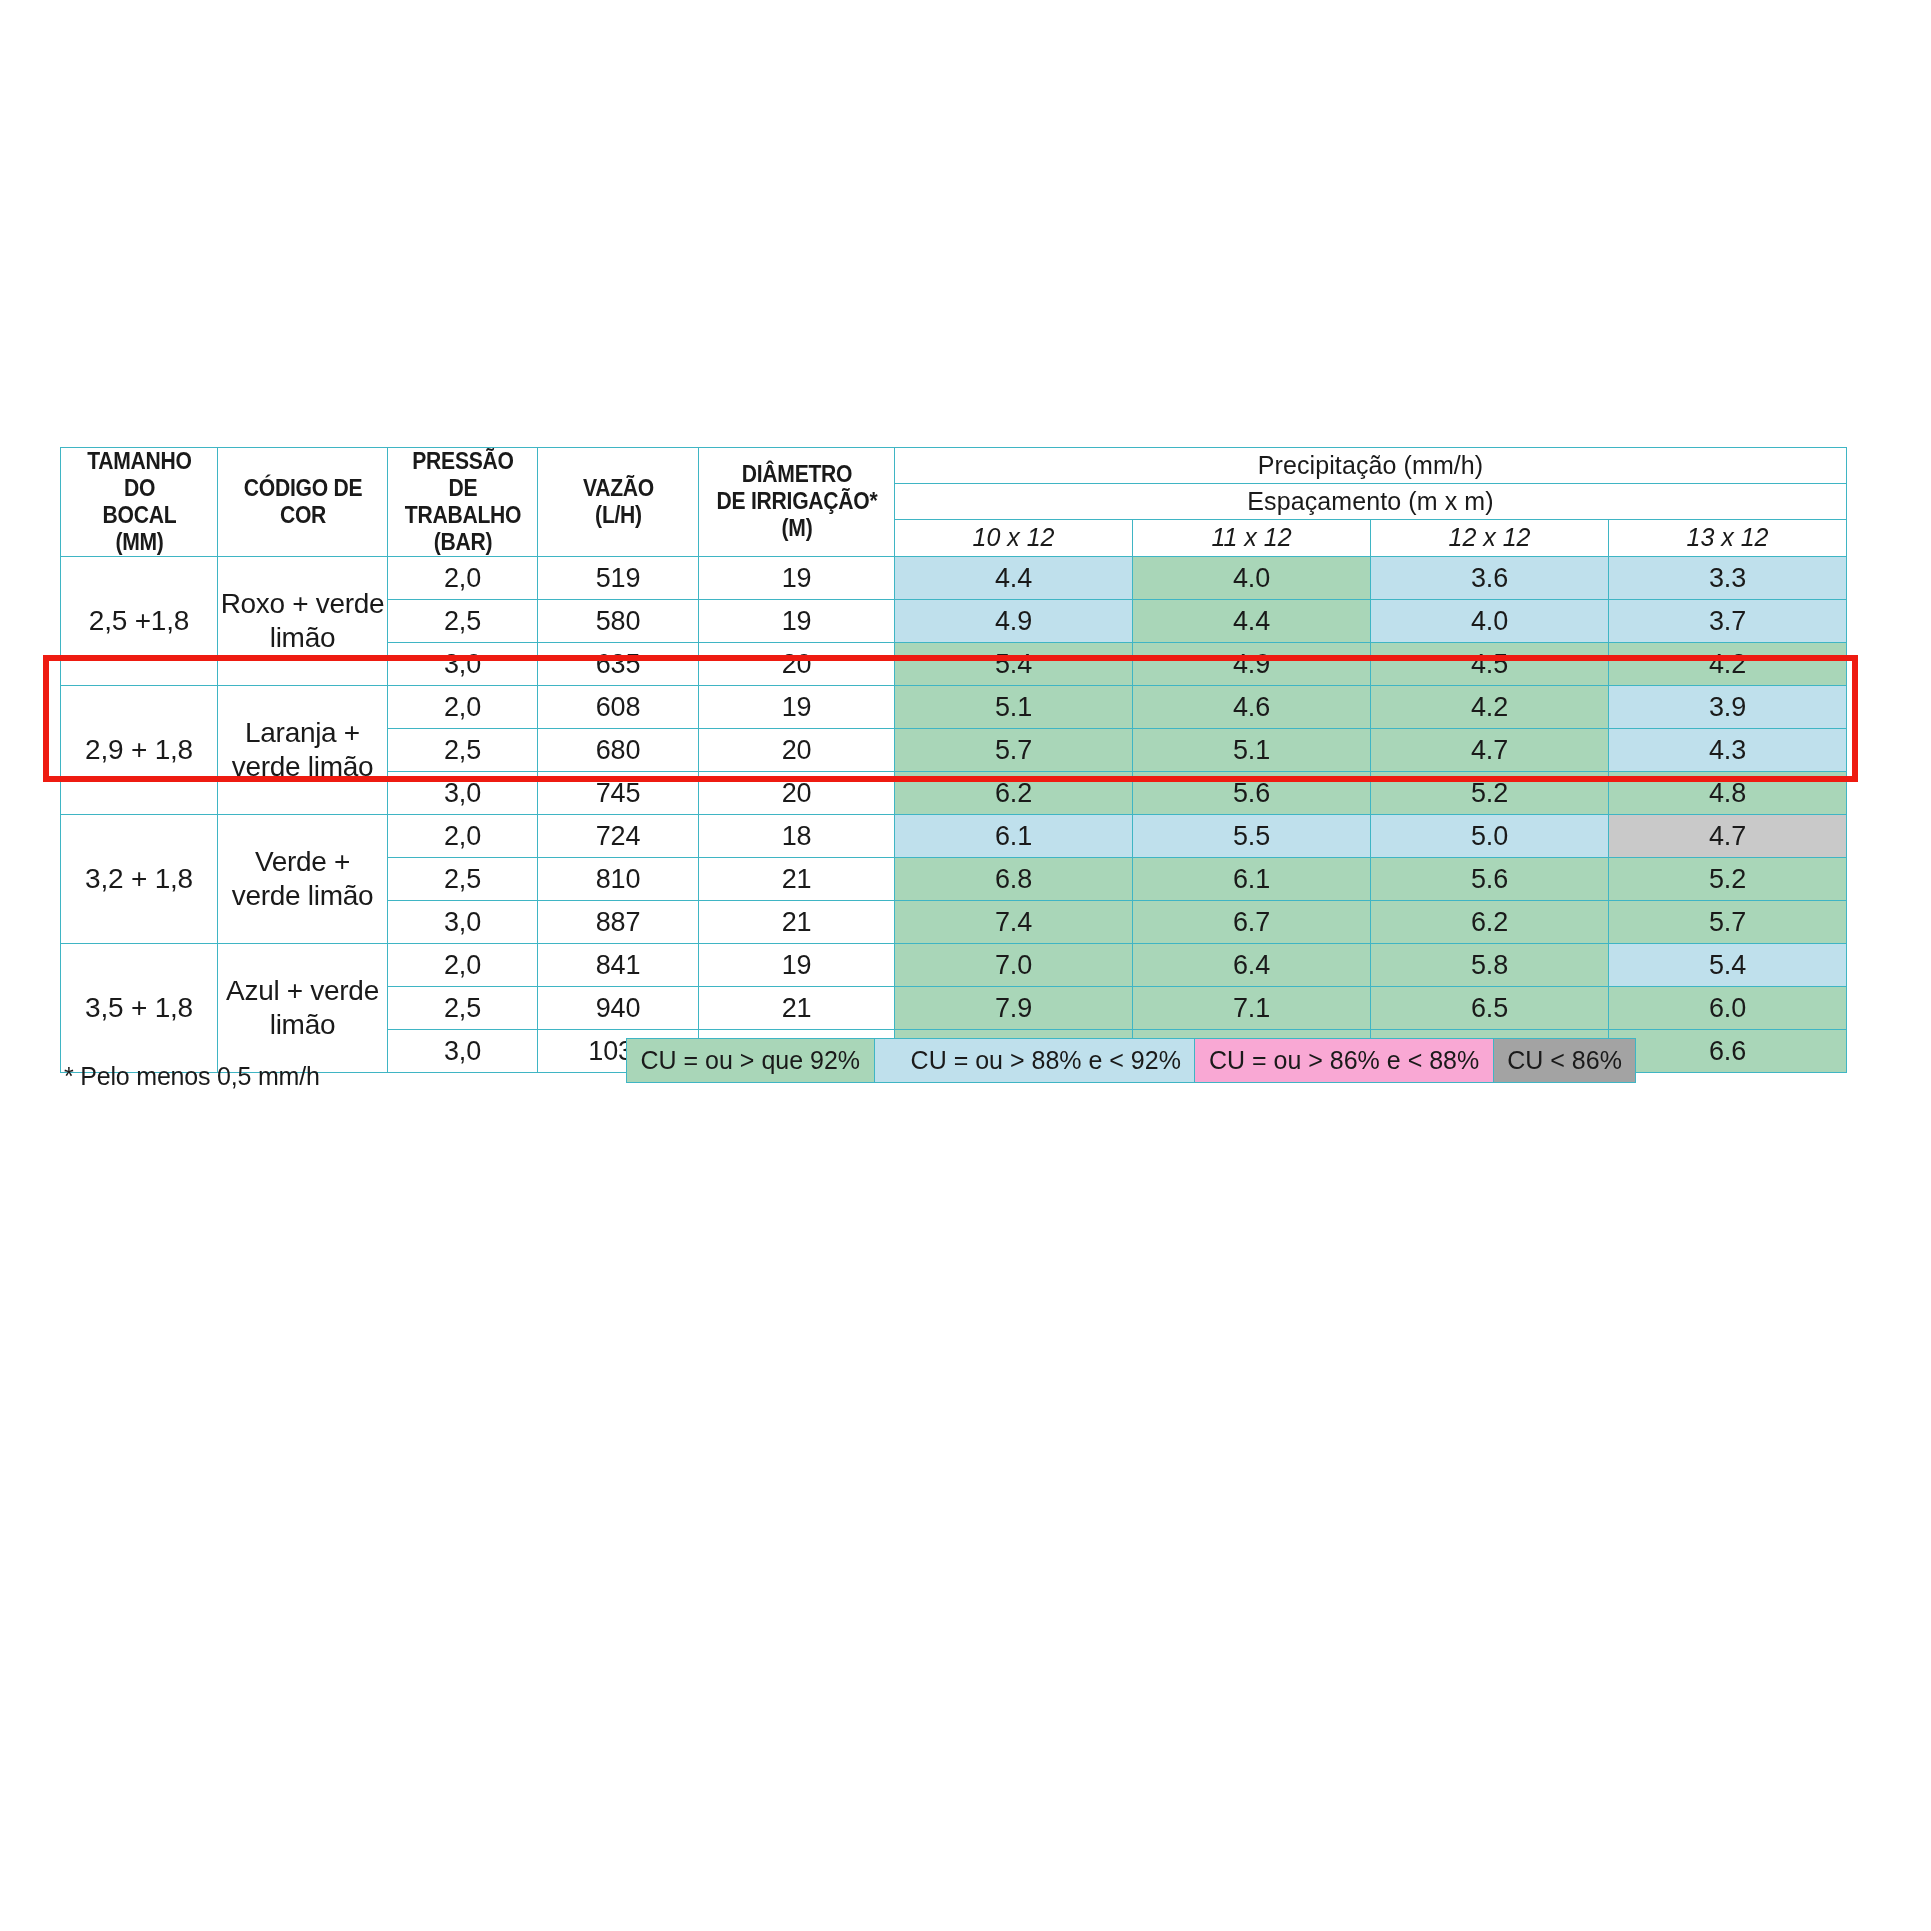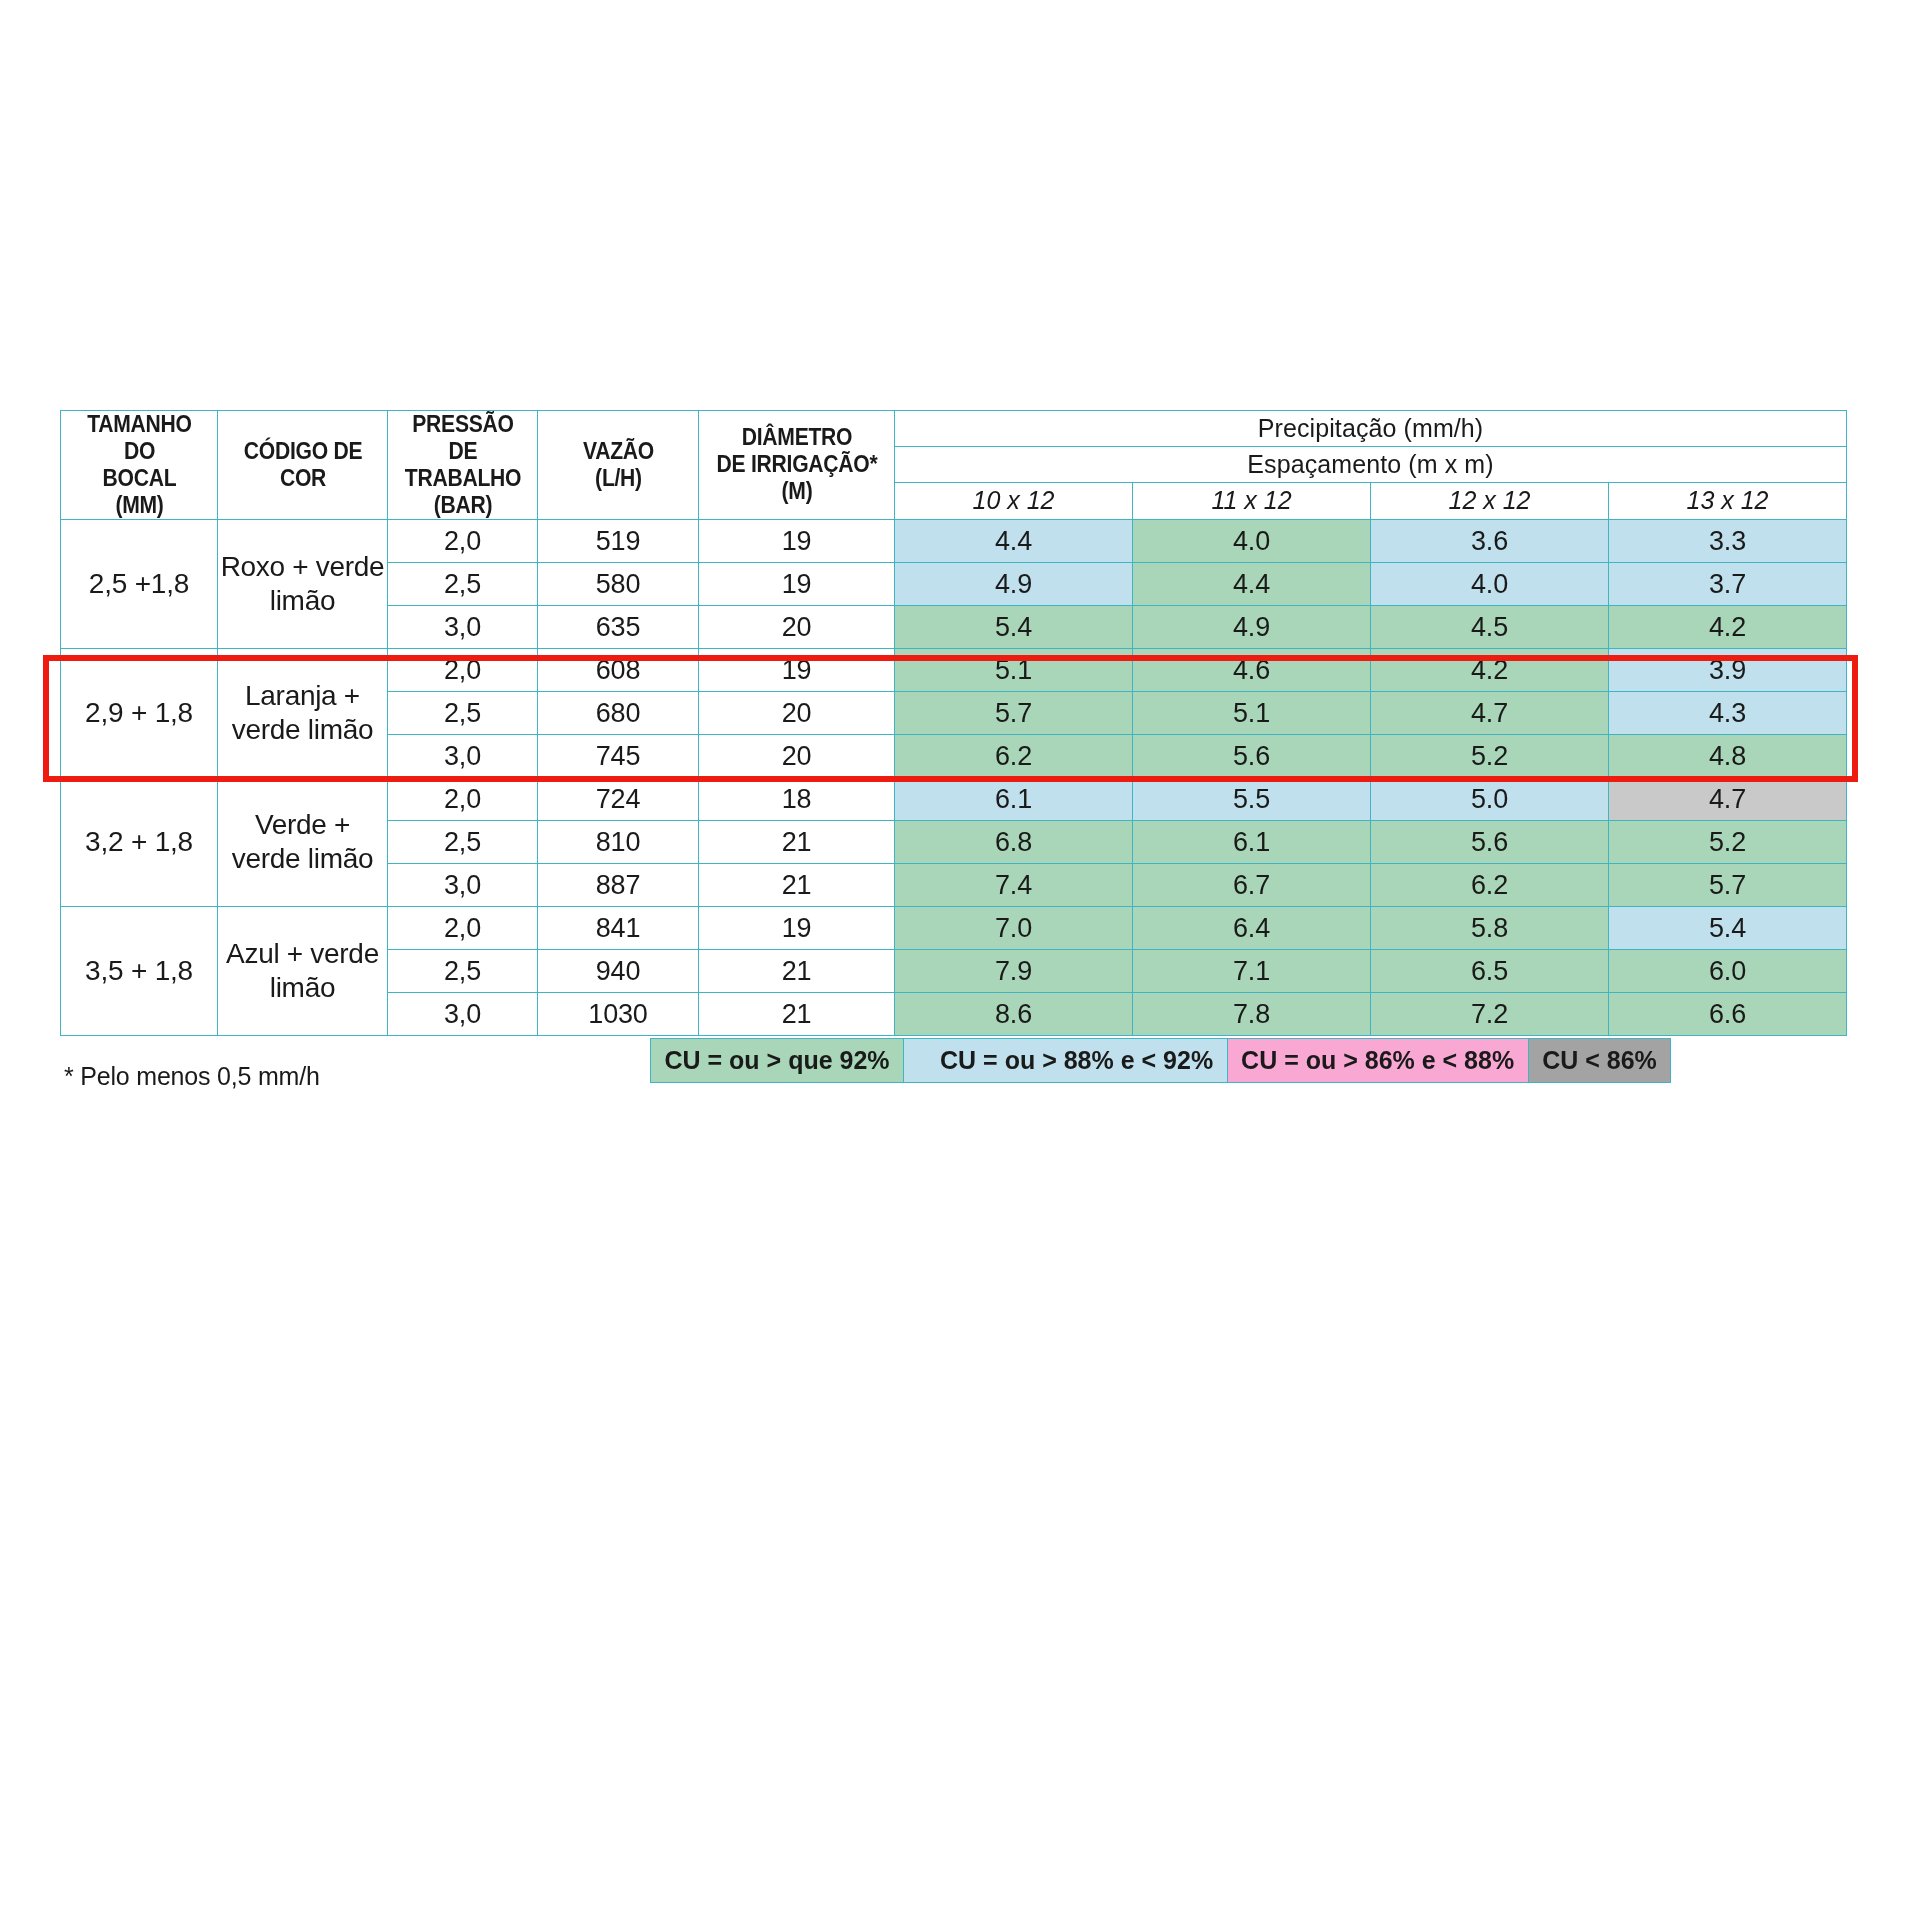--- a/index.html
+++ b/index.html
@@ -48,6 +48,7 @@
     table-layout: fixed;
     width: 1787px;
     font-family: "Liberation Sans", sans-serif;
+    margin-top: 37px;
   }
 
   table.spec td, table.spec th {

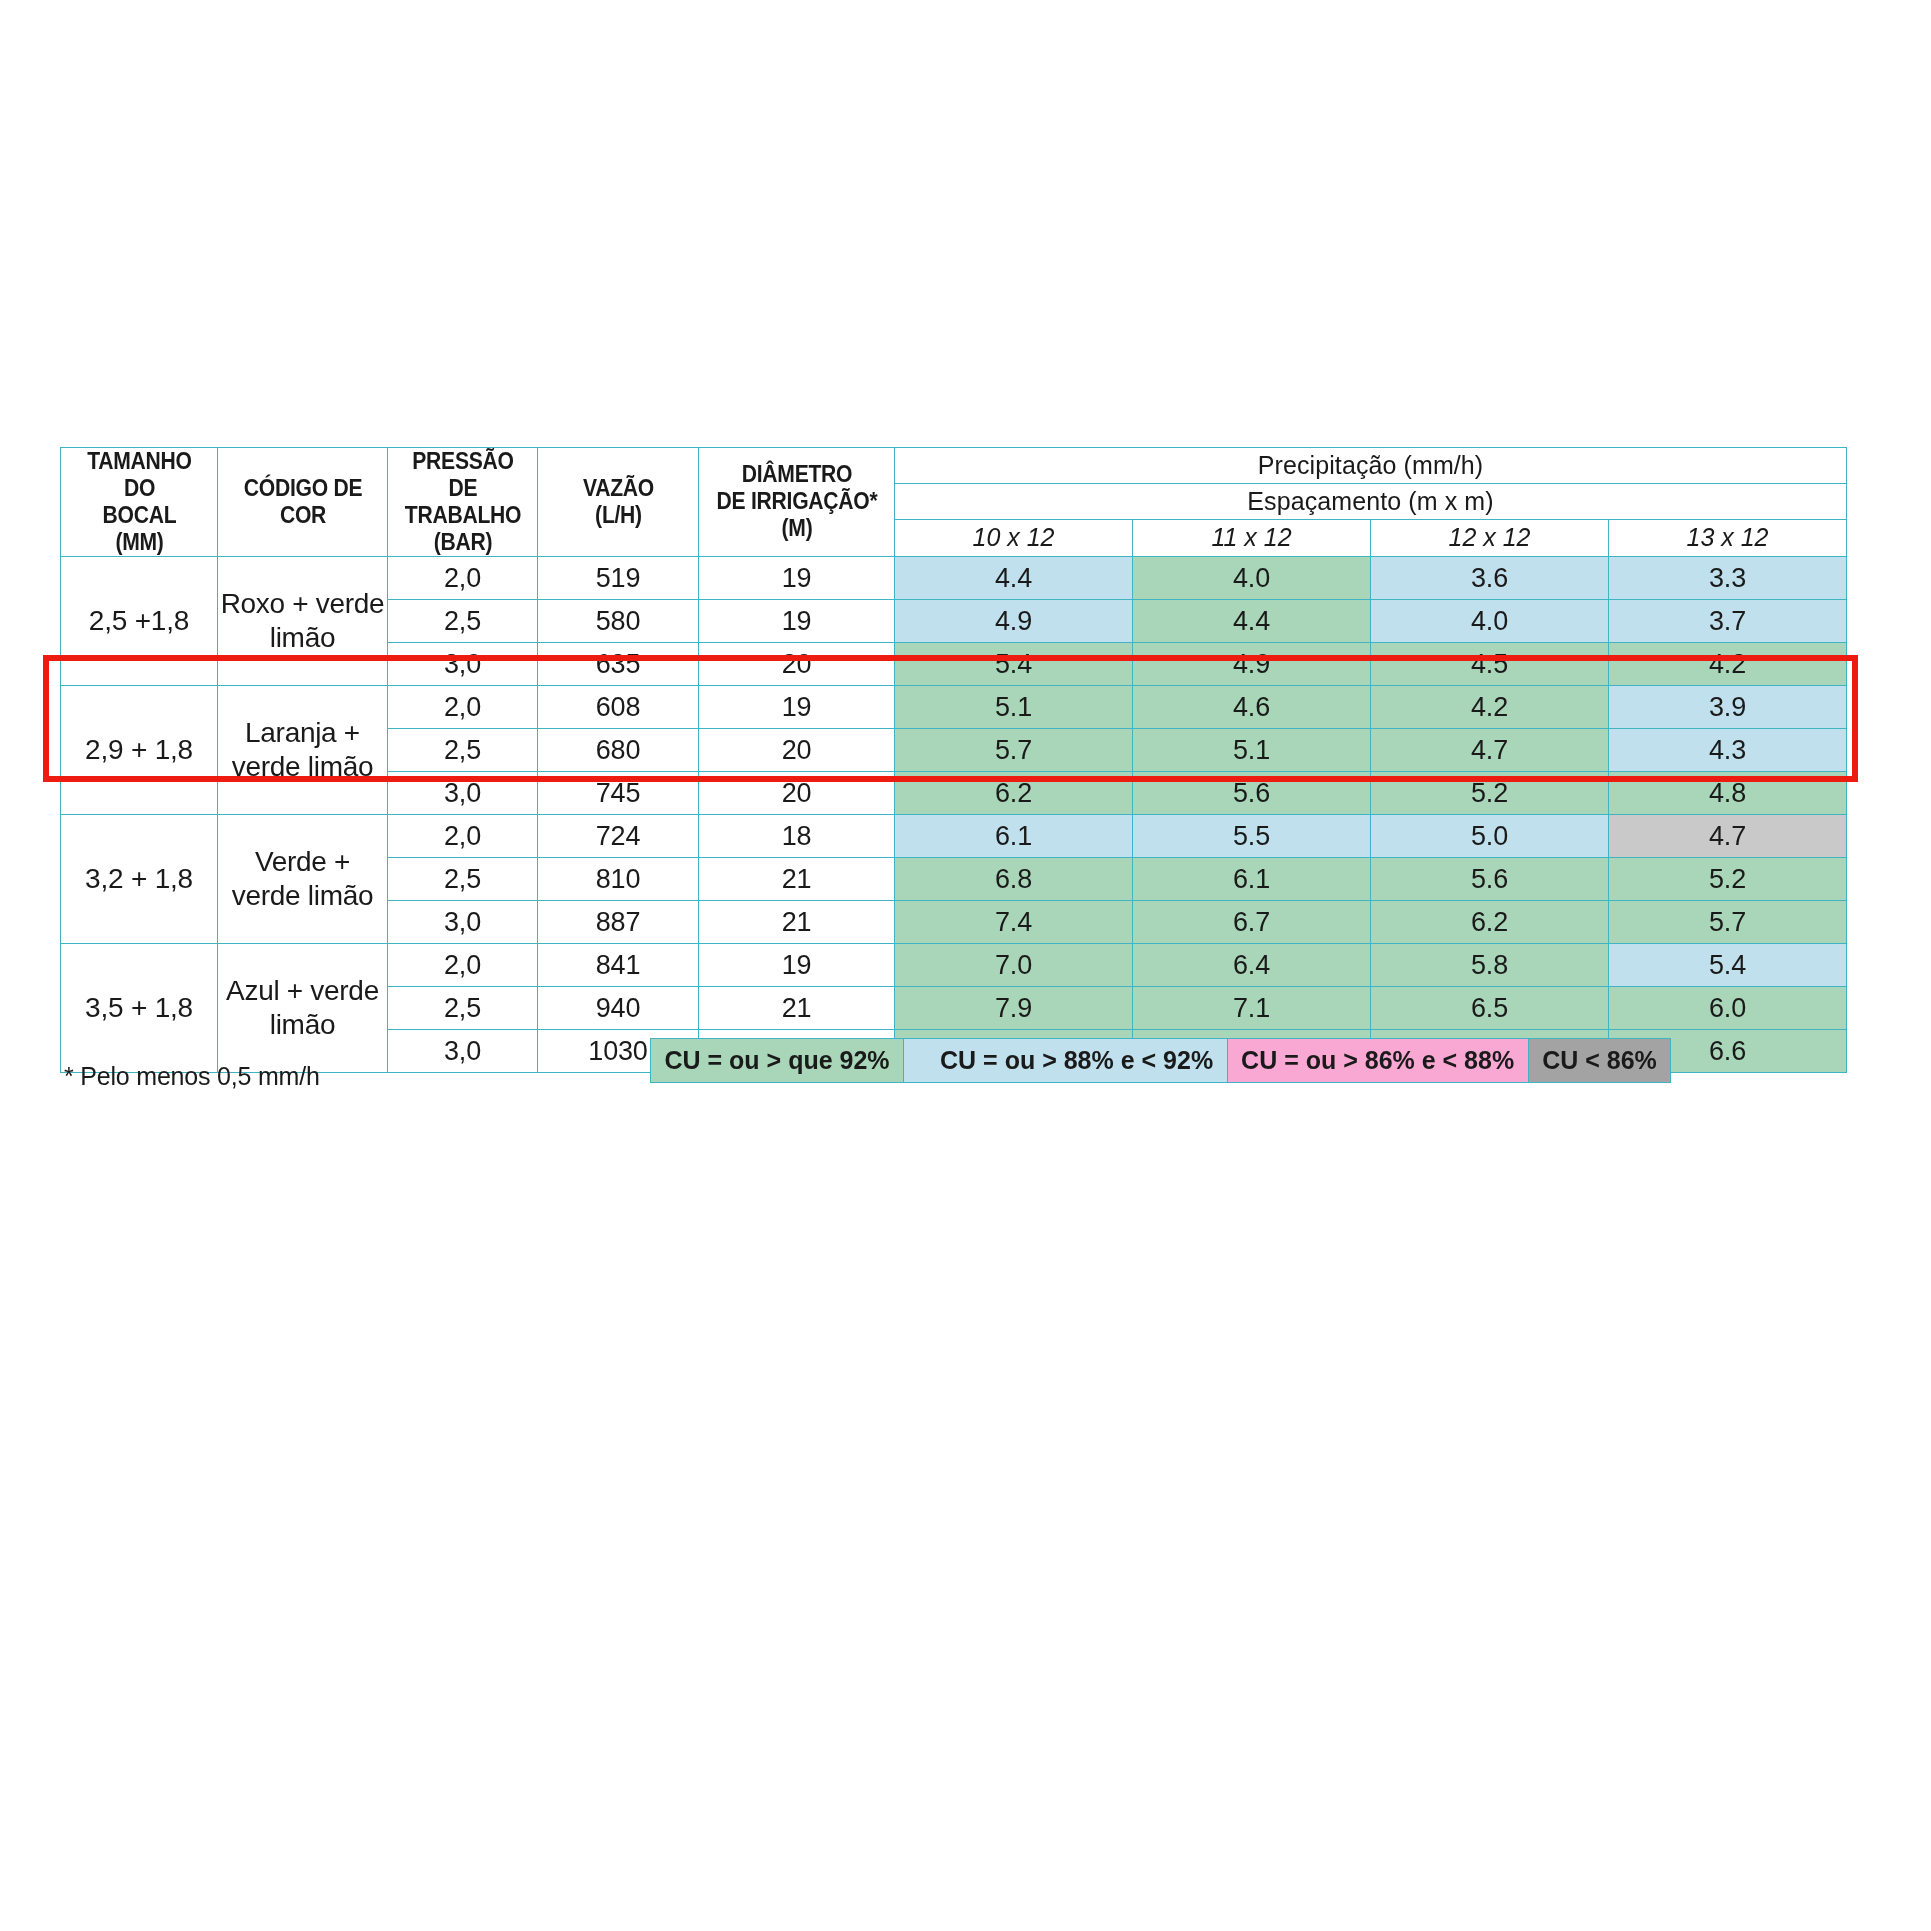--- a/index.html
+++ b/index.html
@@ -133,12 +133,11 @@
   
   .legend {
     position: absolute;
-    left: 650px;
+    left: 626px;
     top: 1038px;
     display: flex;
     border: 1.9px solid #3fb5c4;
     box-sizing: border-box;
-    font-weight: bold;
   }
   .legend-item {
     font-size: 25px;

